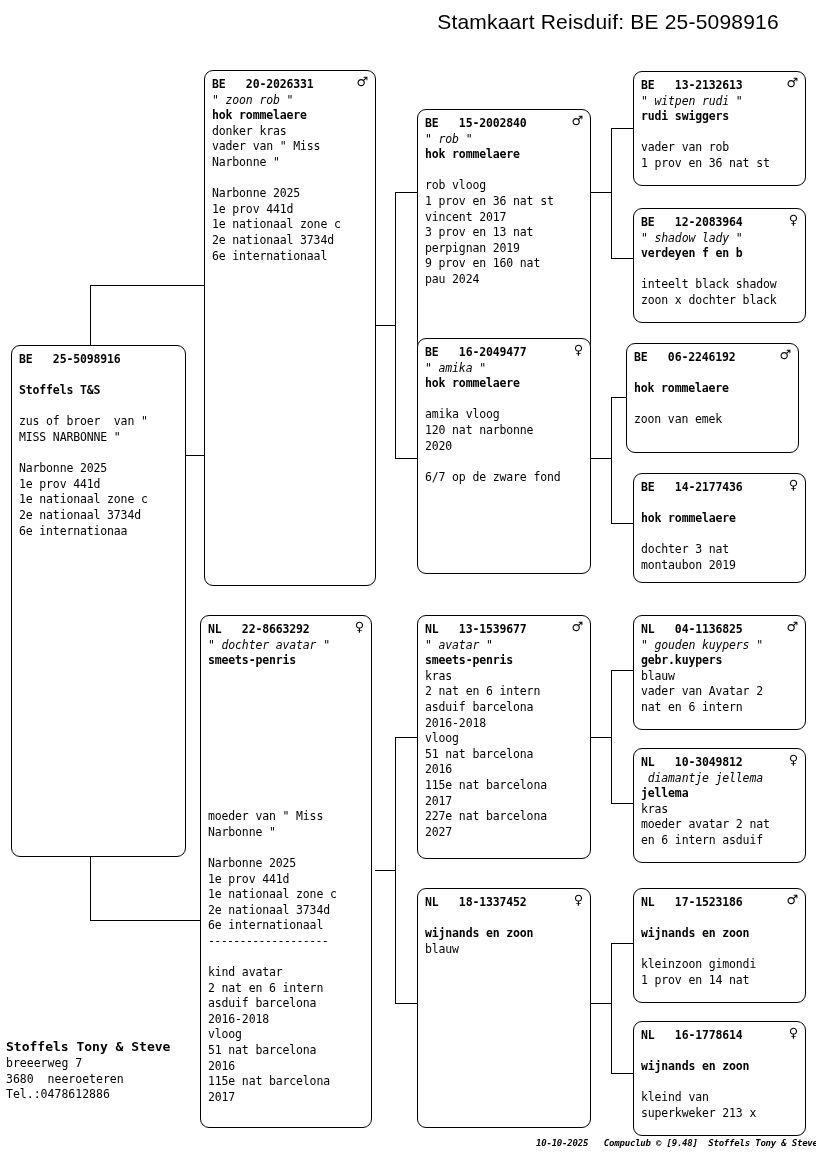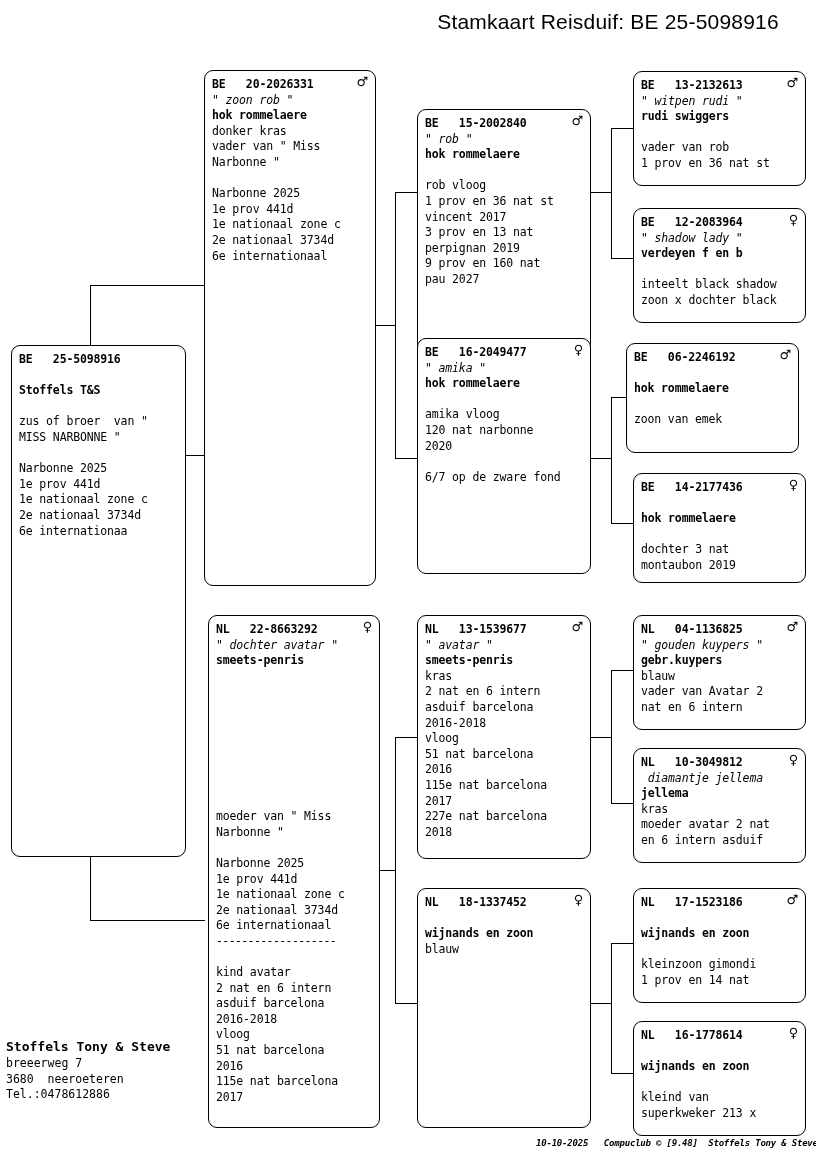--- a/index.html
+++ b/index.html
@@ -170,7 +170,7 @@
       <div class="ln">3 prov en 13 nat</div>
       <div class="ln">perpignan 2019</div>
       <div class="ln">9 prov en 160 nat</div>
-      <div class="ln">pau 2027</div>
+      <div class="ln">pau 2024</div>
     </div>
 
   <div class="box" style="left:417px;top:338px;width:174px;height:236px;">

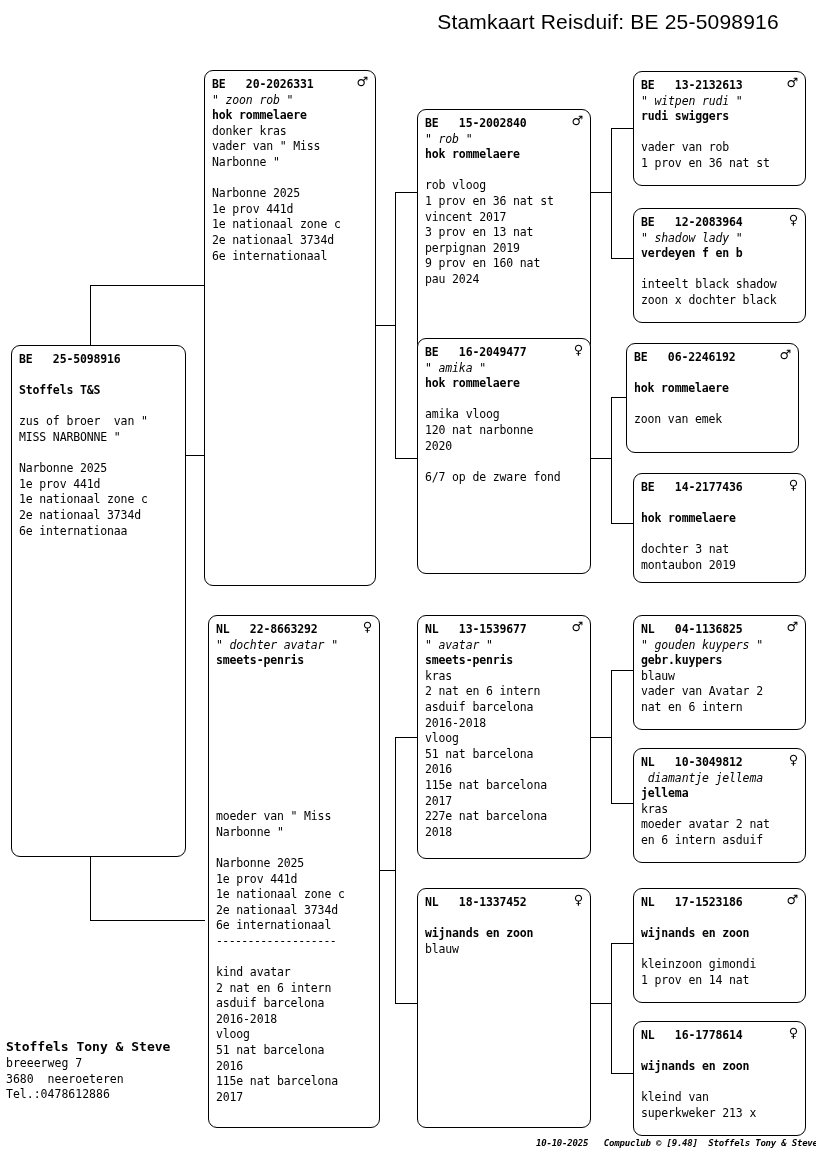--- a/index.html
+++ b/index.html
@@ -125,7 +125,7 @@
       <div class="ln">6e internationaal</div>
     </div>
 
-  <div class="box" style="left:208px;top:615px;width:172px;height:513px;">
+  <div class="box" style="left:200px;top:615px;width:172px;height:513px;">
       <div class="ln bold hdr">NL   22-8663292<span class="gender">♀</span></div>
       <div class="ln ital">" dochter avatar "</div>
       <div class="ln bold">smeets-penris</div>

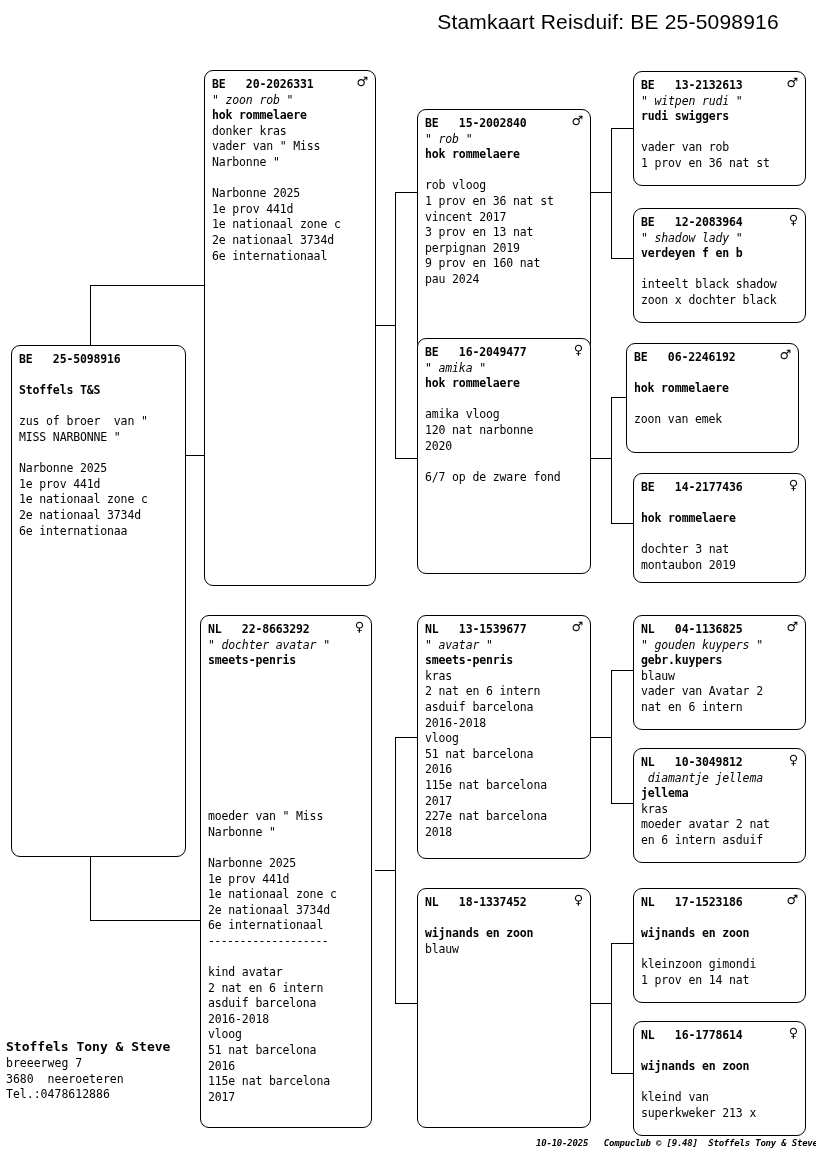--- a/index.html
+++ b/index.html
@@ -199,7 +199,7 @@
       <div class="ln">115e nat barcelona</div>
       <div class="ln">2017</div>
       <div class="ln">227e nat barcelona</div>
-      <div class="ln">2018</div>
+      <div class="ln">2027</div>
     </div>
 
   <div class="box" style="left:417px;top:888px;width:174px;height:240px;">

